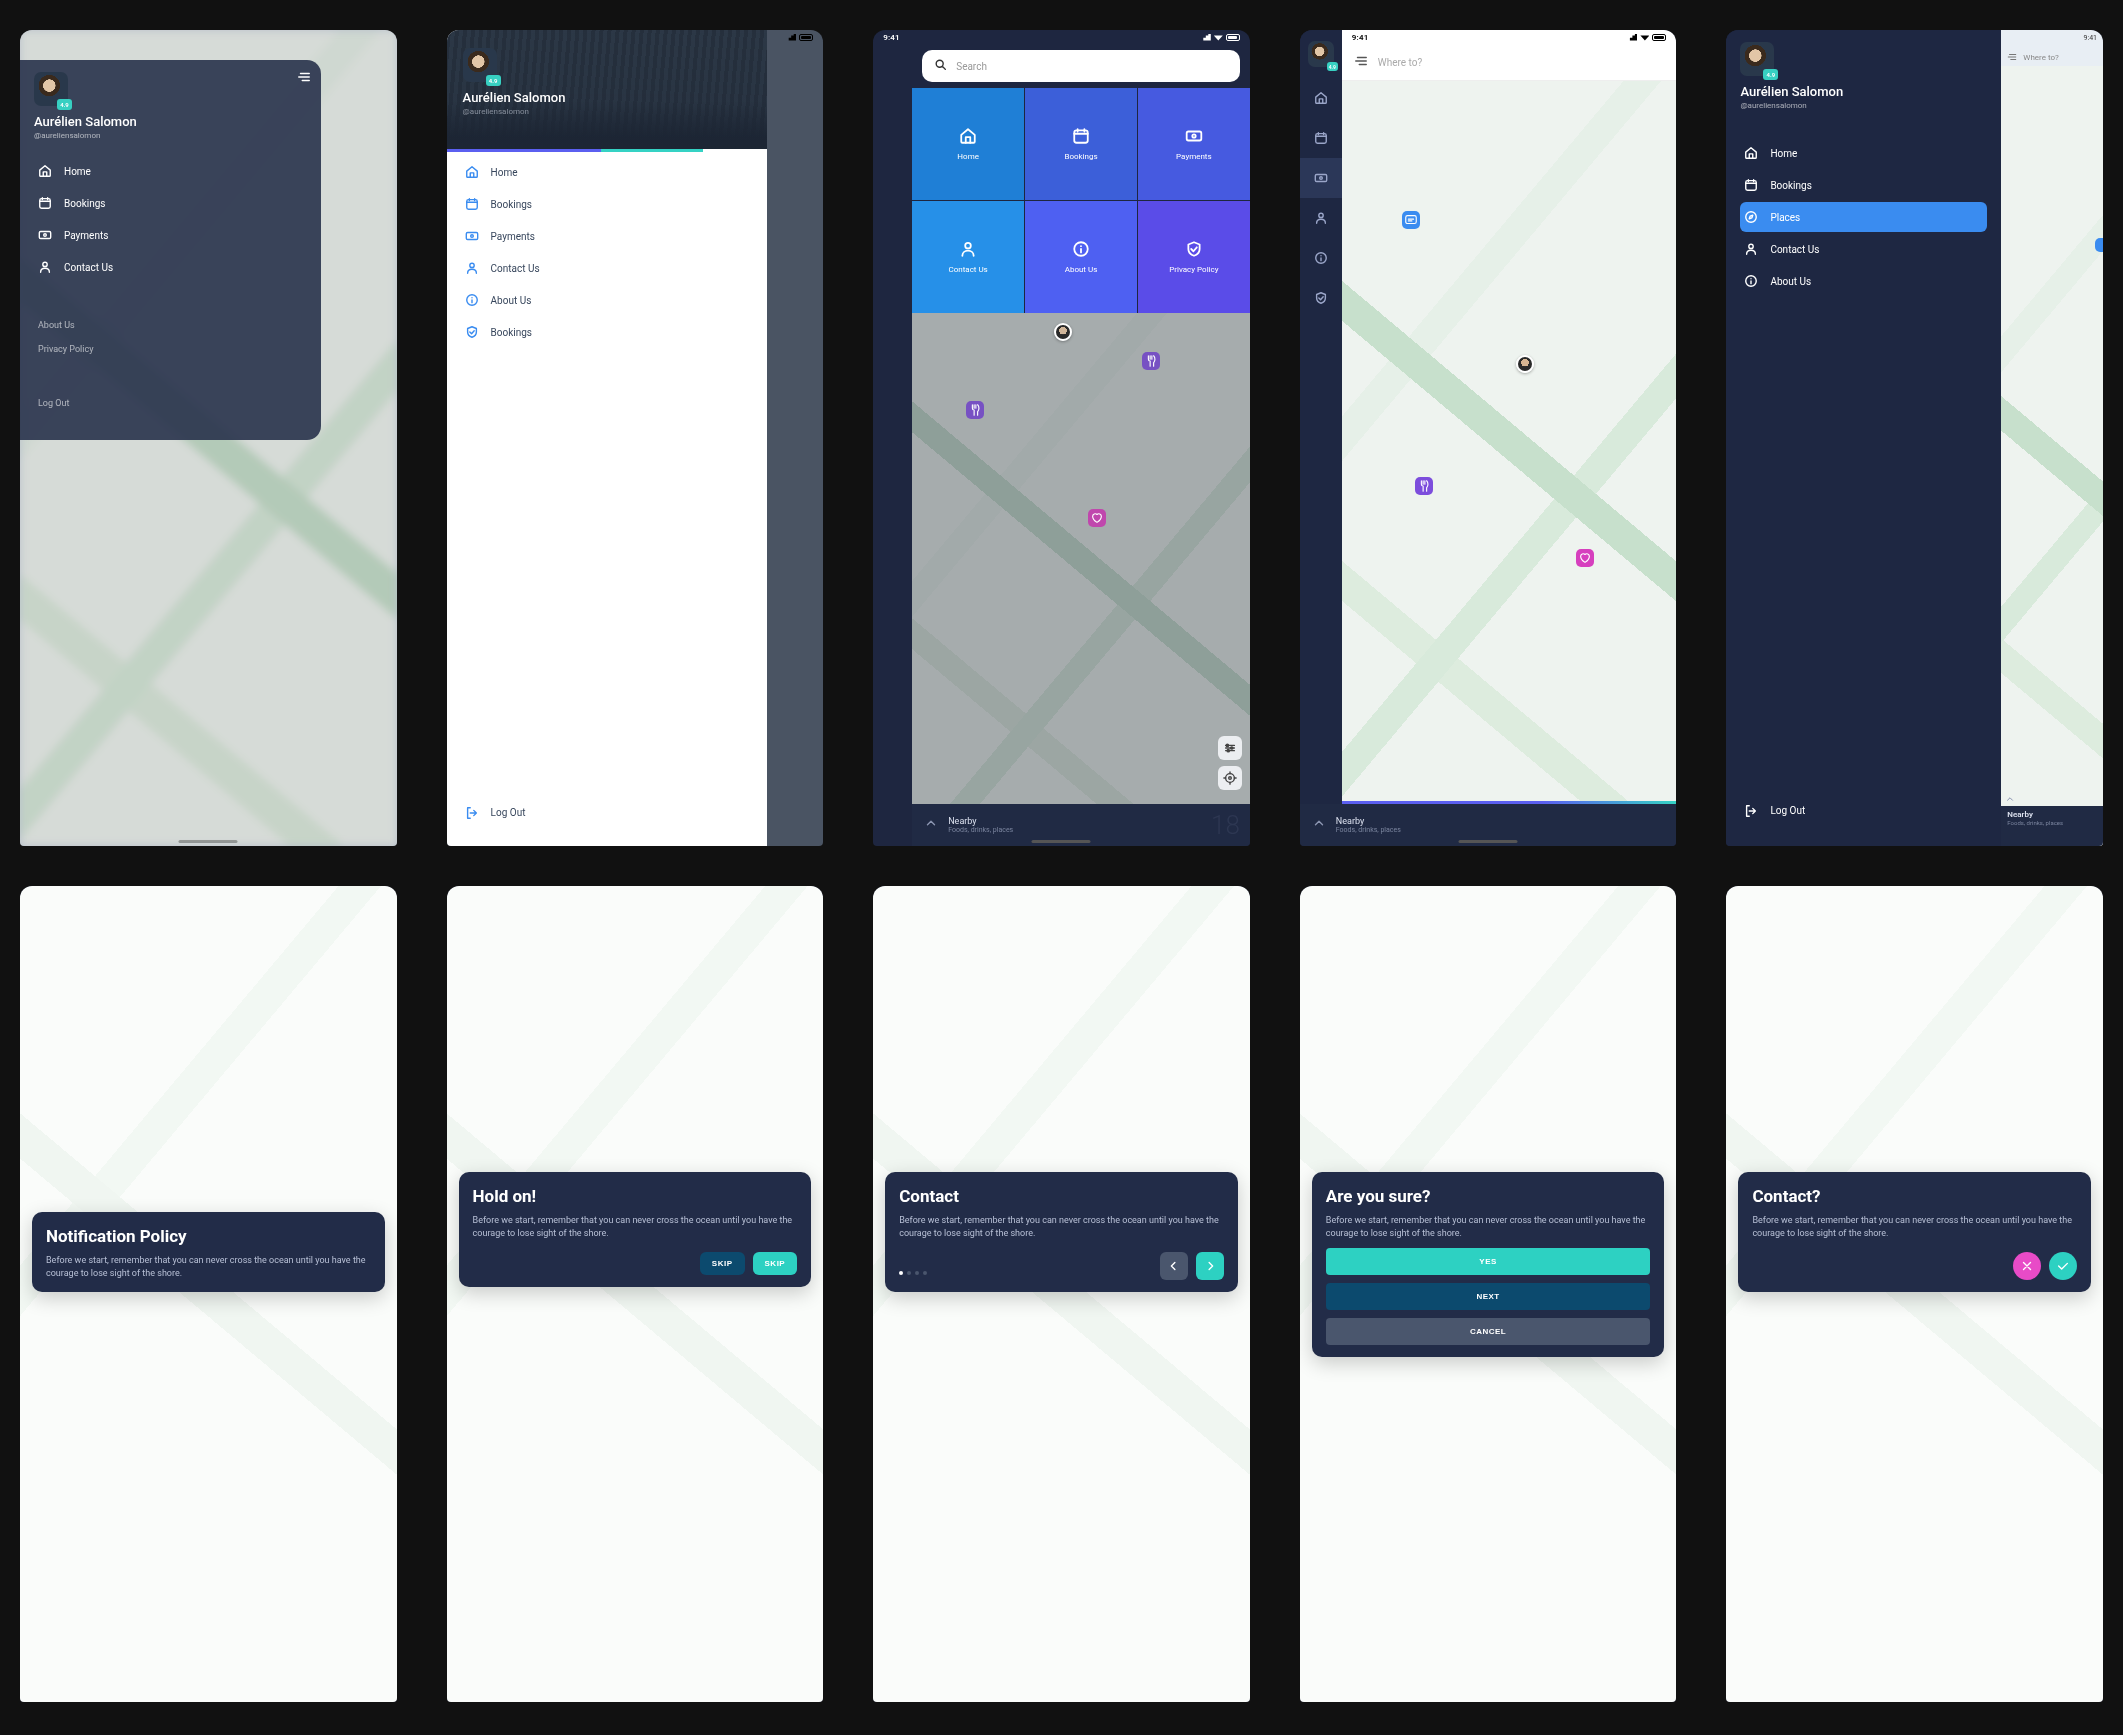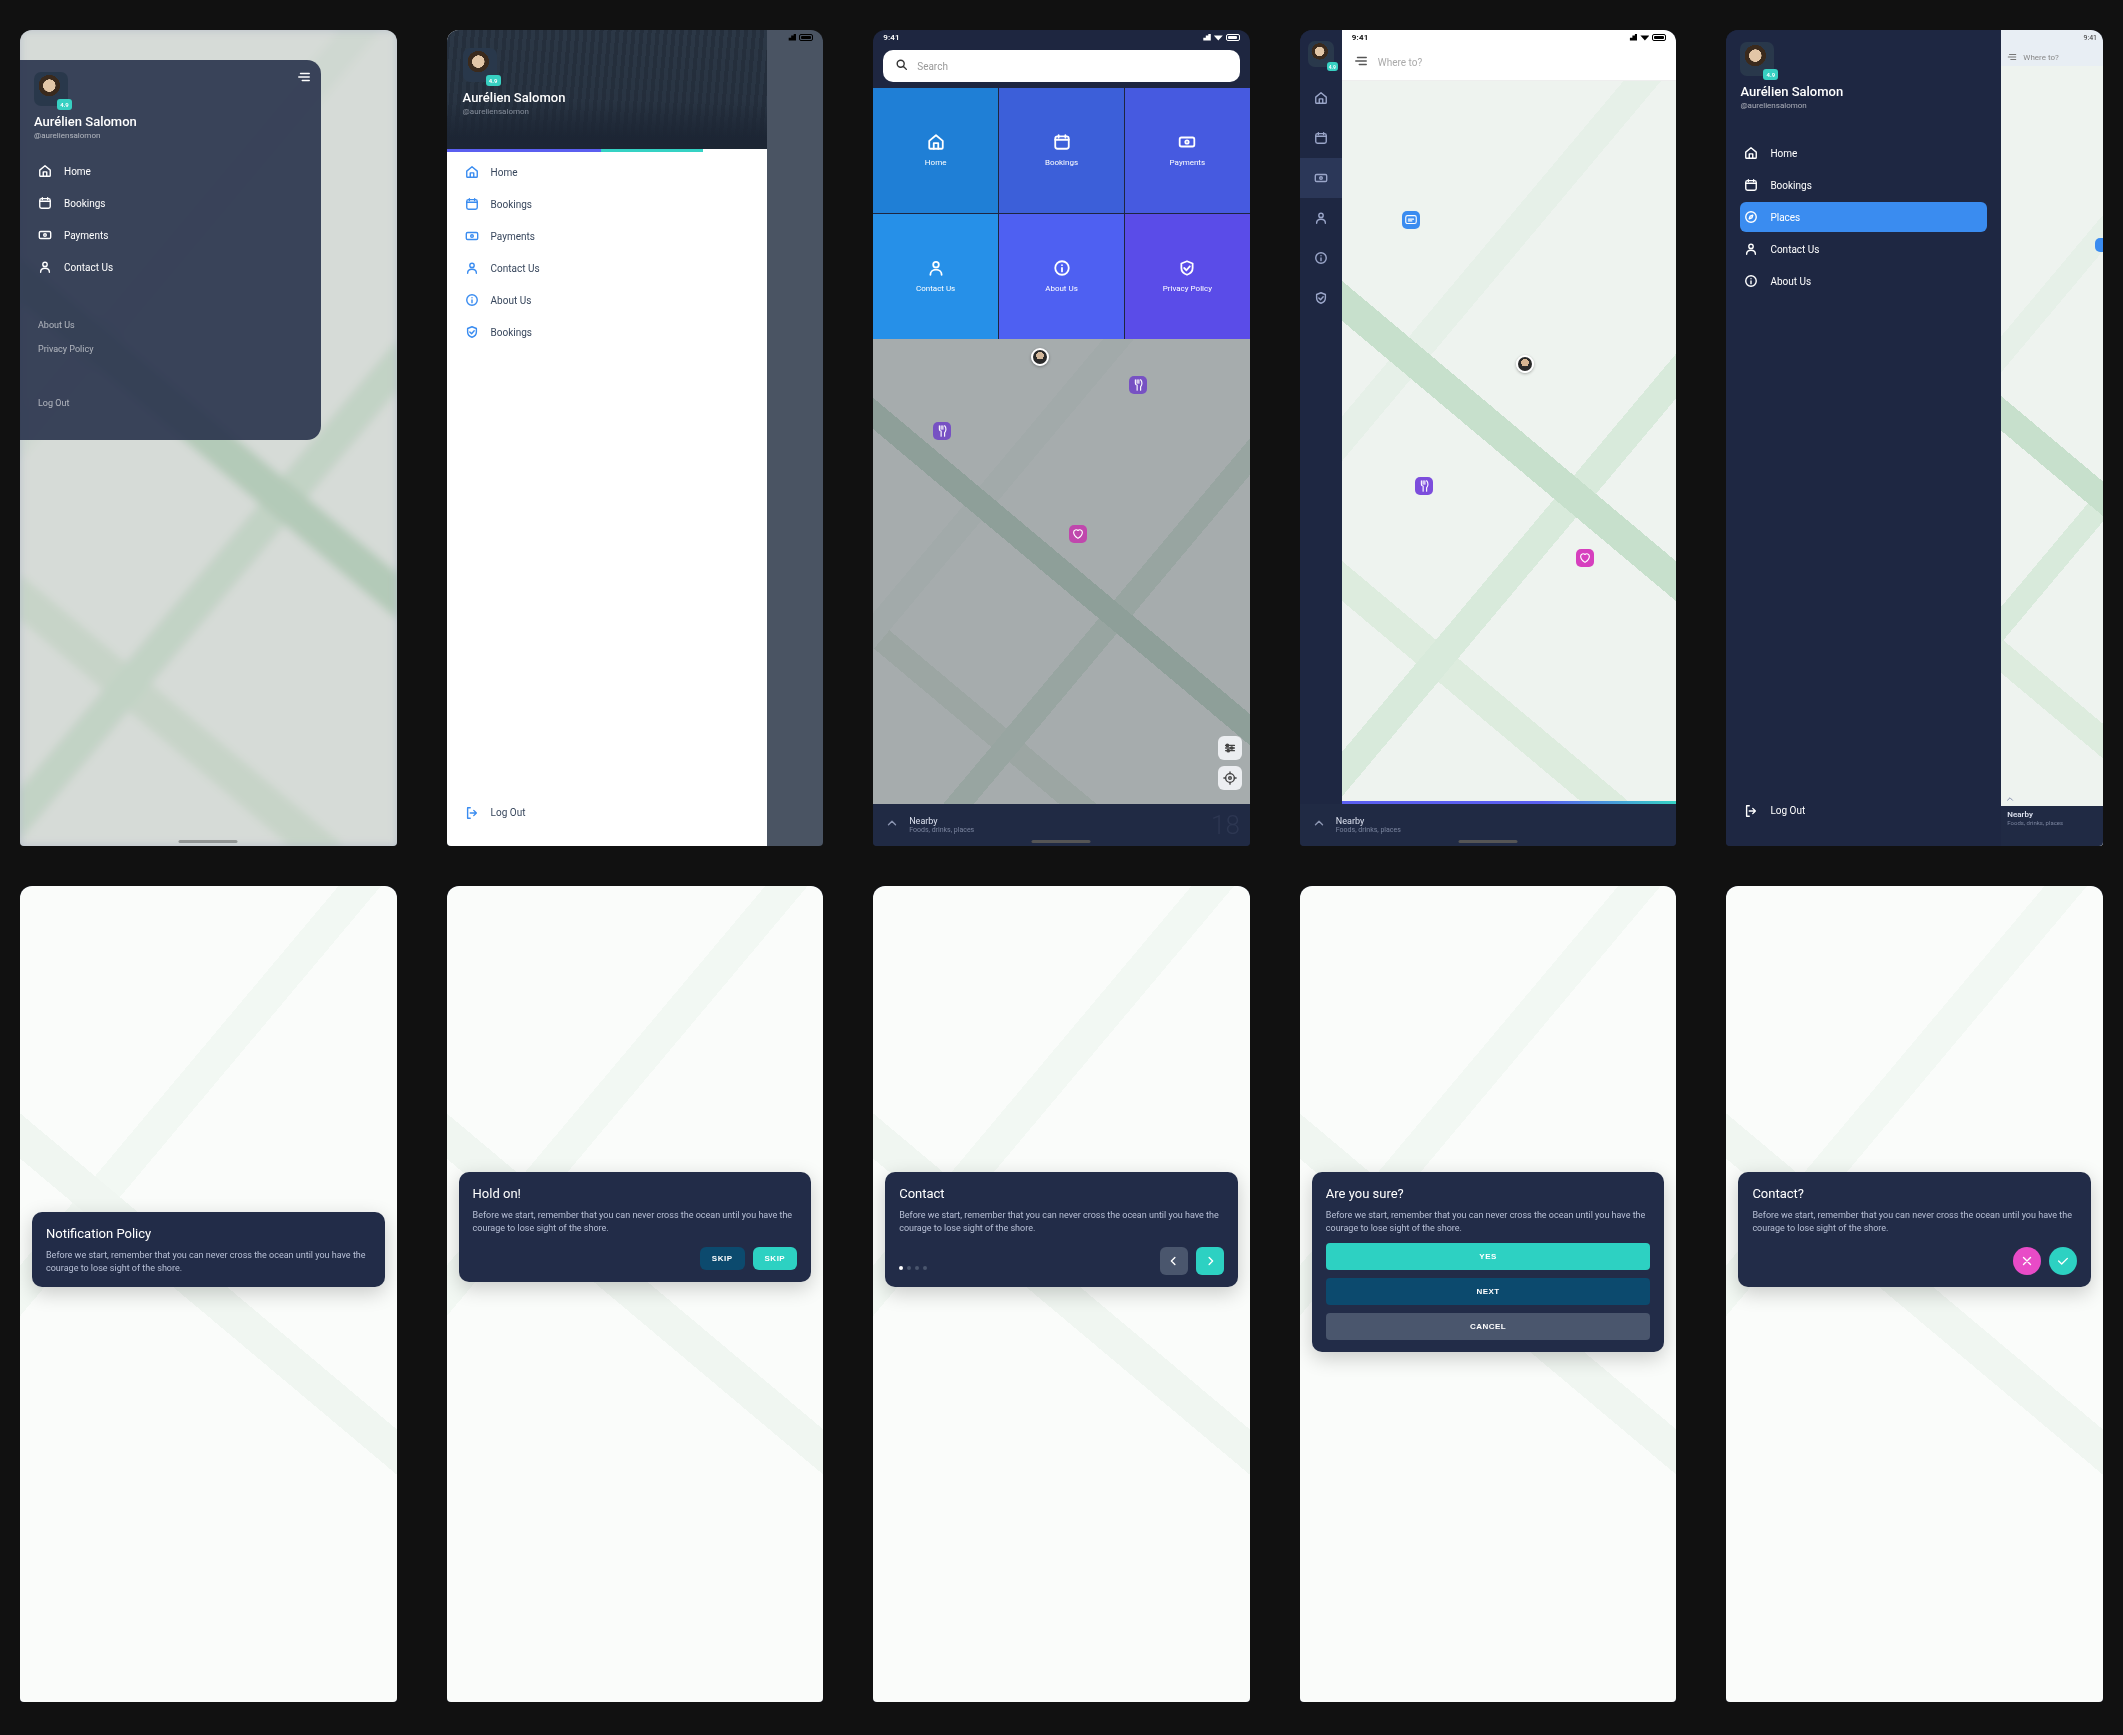--- a/index.html
+++ b/index.html
@@ -147,7 +147,7 @@
 .s2 .statusbar { color: #000; position: absolute; top: 0; right: 0; width: 100%; z-index: 2; justify-content: flex-end; }
 
 
-.s3 .body { flex: 1; display: flex; flex-direction: column; }
+.s3 .body { flex: 1; display: flex; flex-direction: column; padding-left: 39px; }
 .s3 .search {
   margin: 6px 10px;
   background: #fff; color: #999;

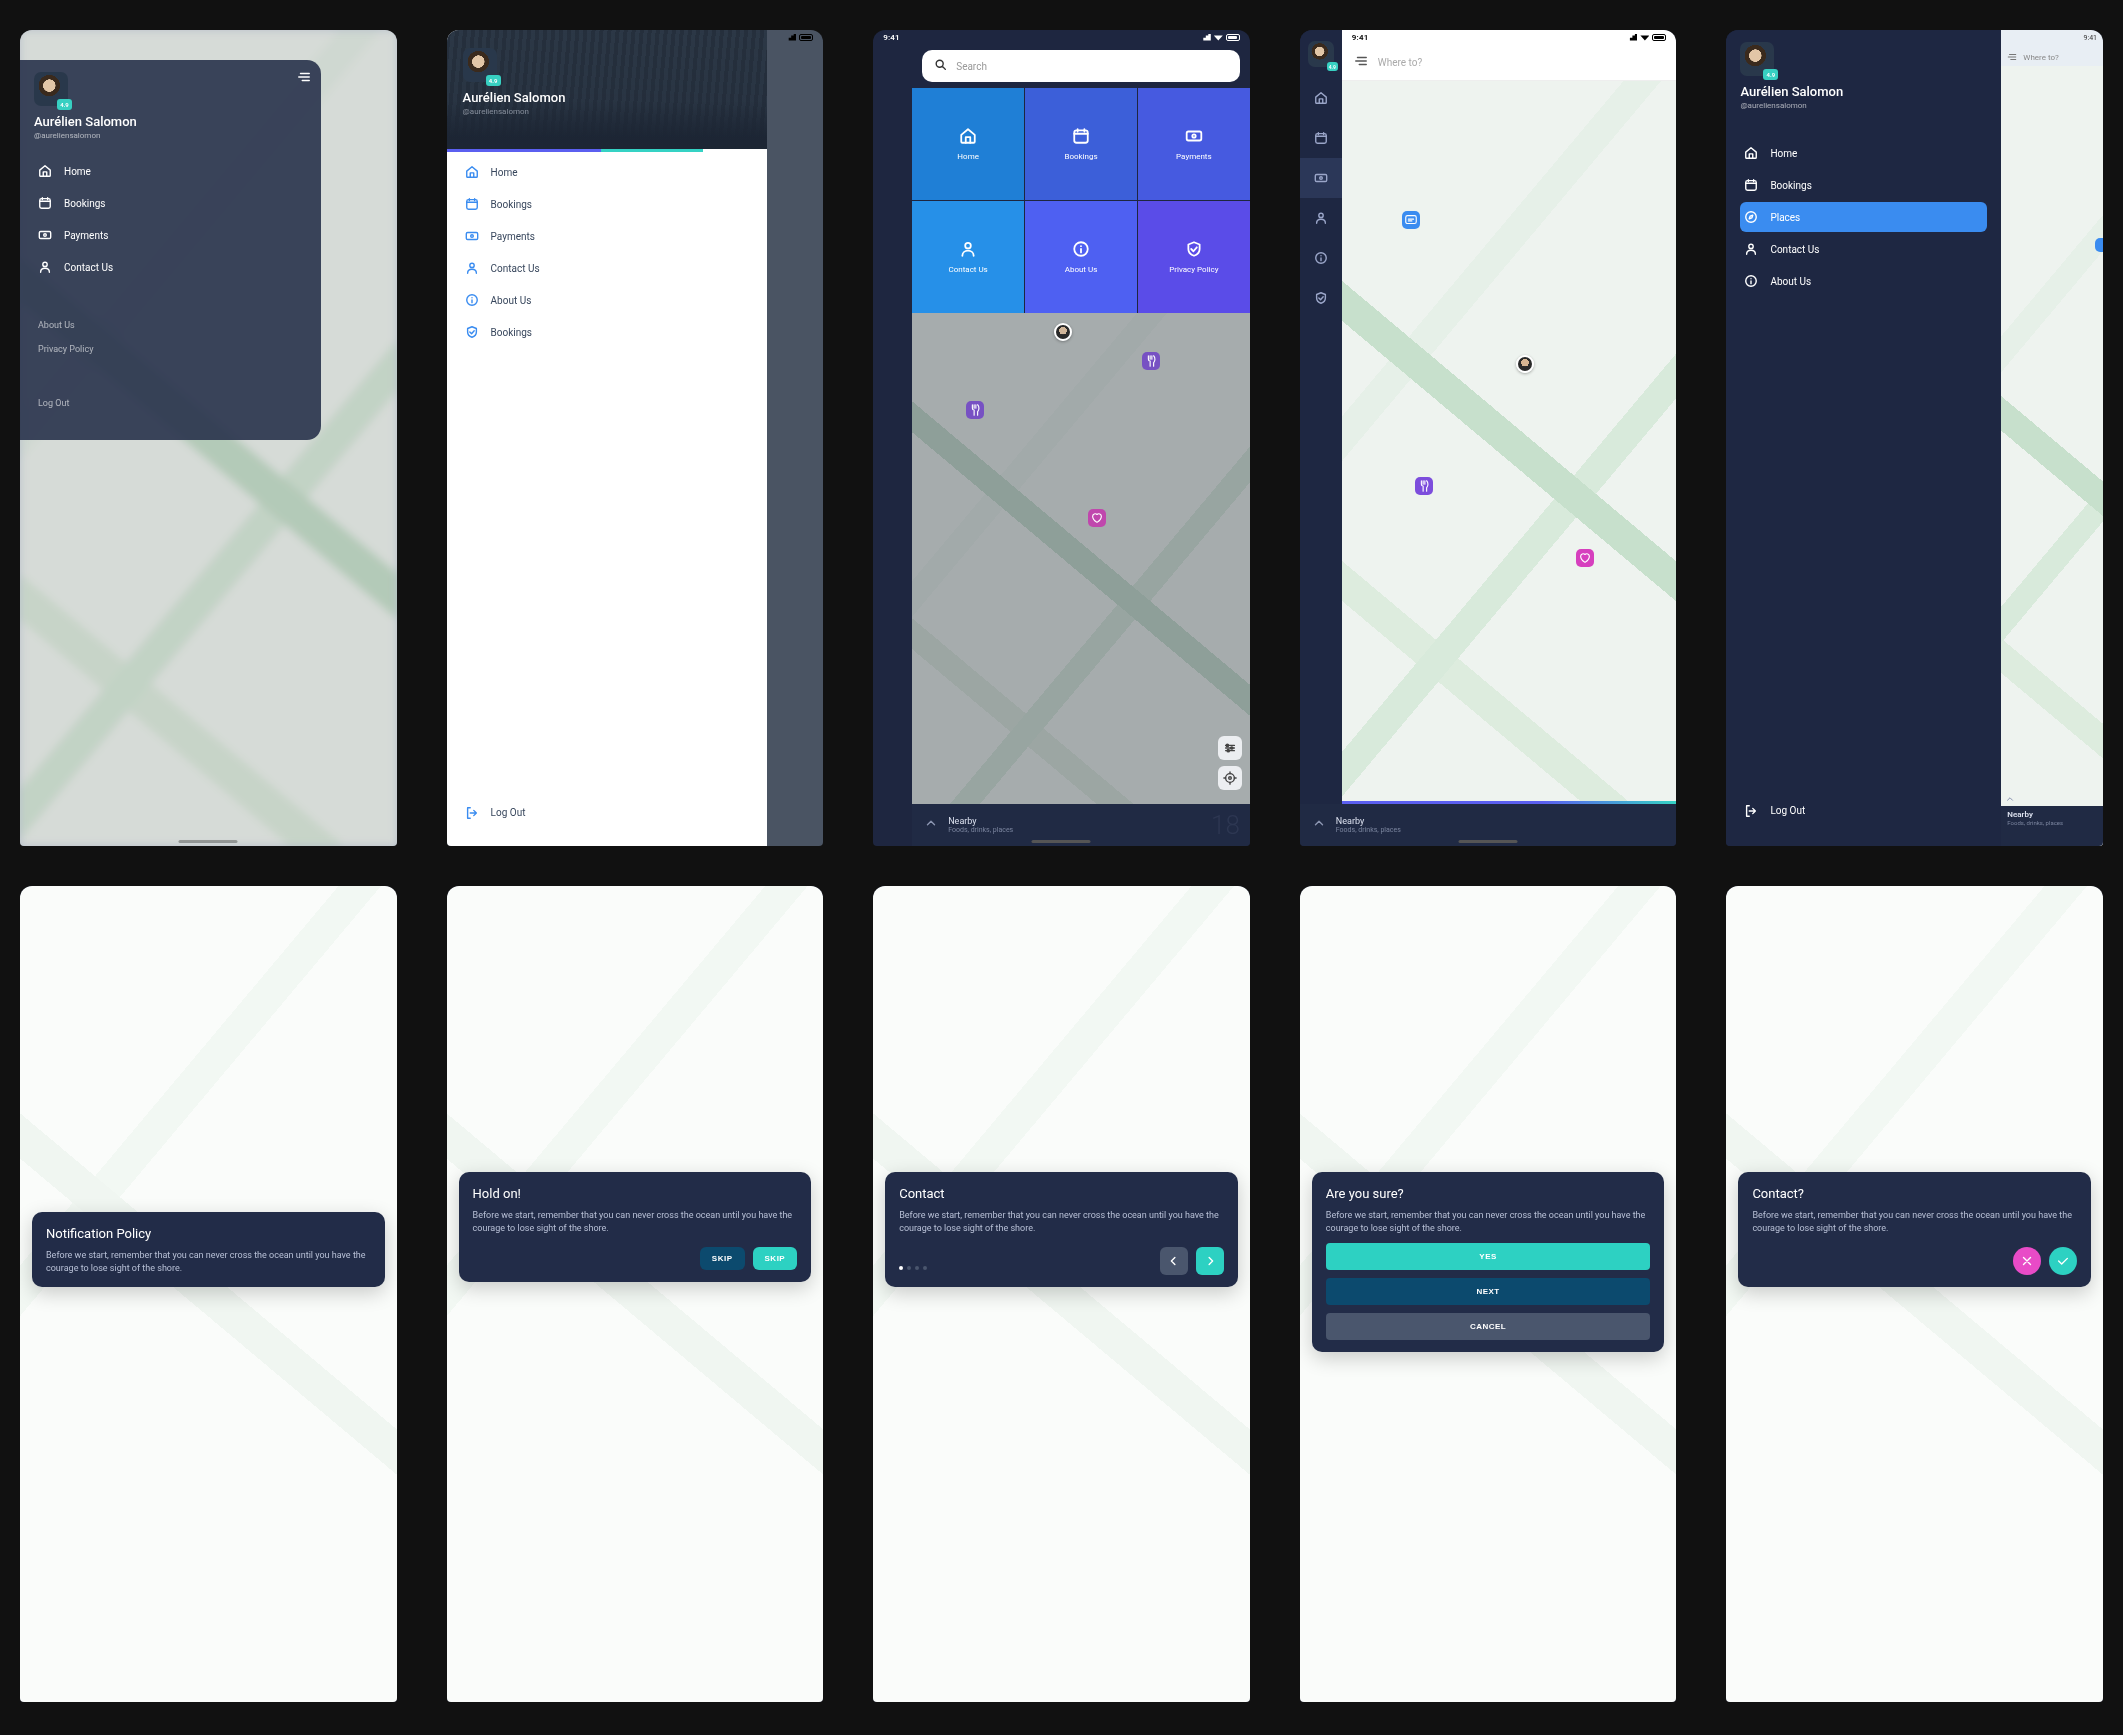--- a/index.html
+++ b/index.html
@@ -266,7 +266,7 @@
   padding: 14px 14px 12px;
   box-shadow: 0 6px 20px rgba(0,0,0,0.2);
 }
-.card h3 { font-size: 13px; font-weight: 400; margin-bottom: 8px; }
+.card h3 { font-size: 17px; font-weight: 700; margin-bottom: 8px; }
 .card p { font-size: 9px; line-height: 1.45; color: #b8c0d6; }
 .btn-row { display: flex; gap: 8px; justify-content: flex-end; margin-top: 12px; }
 .btn {

